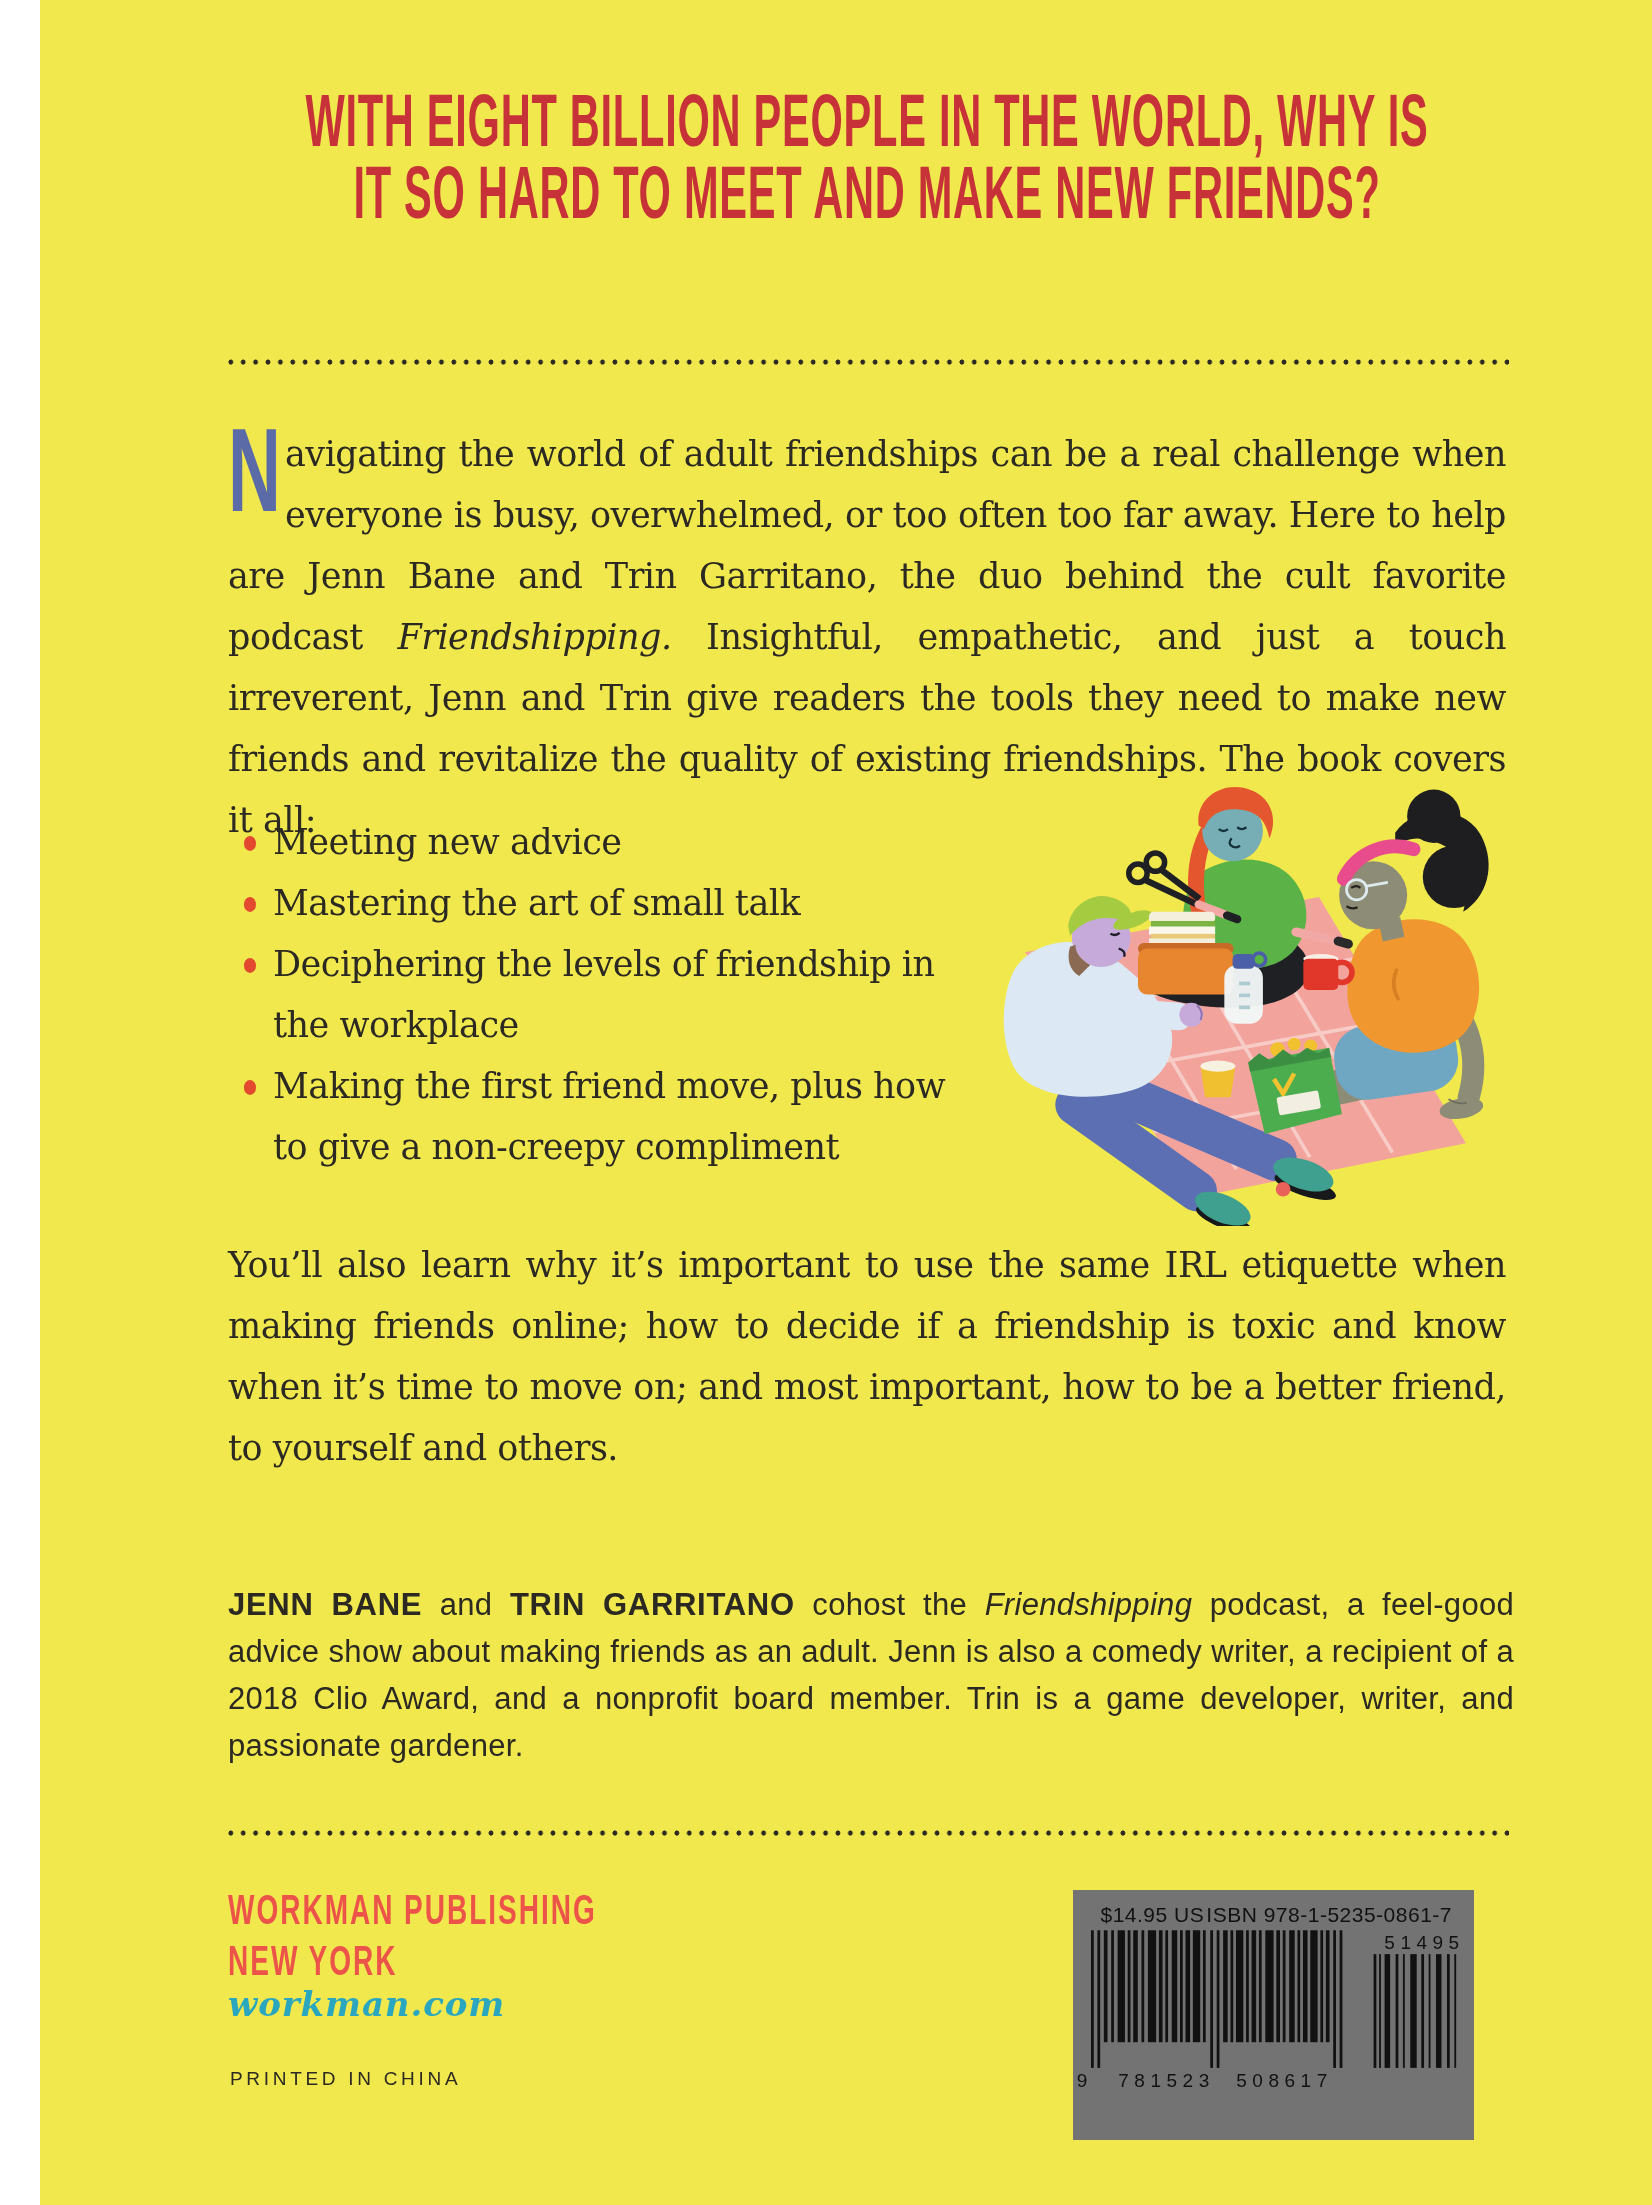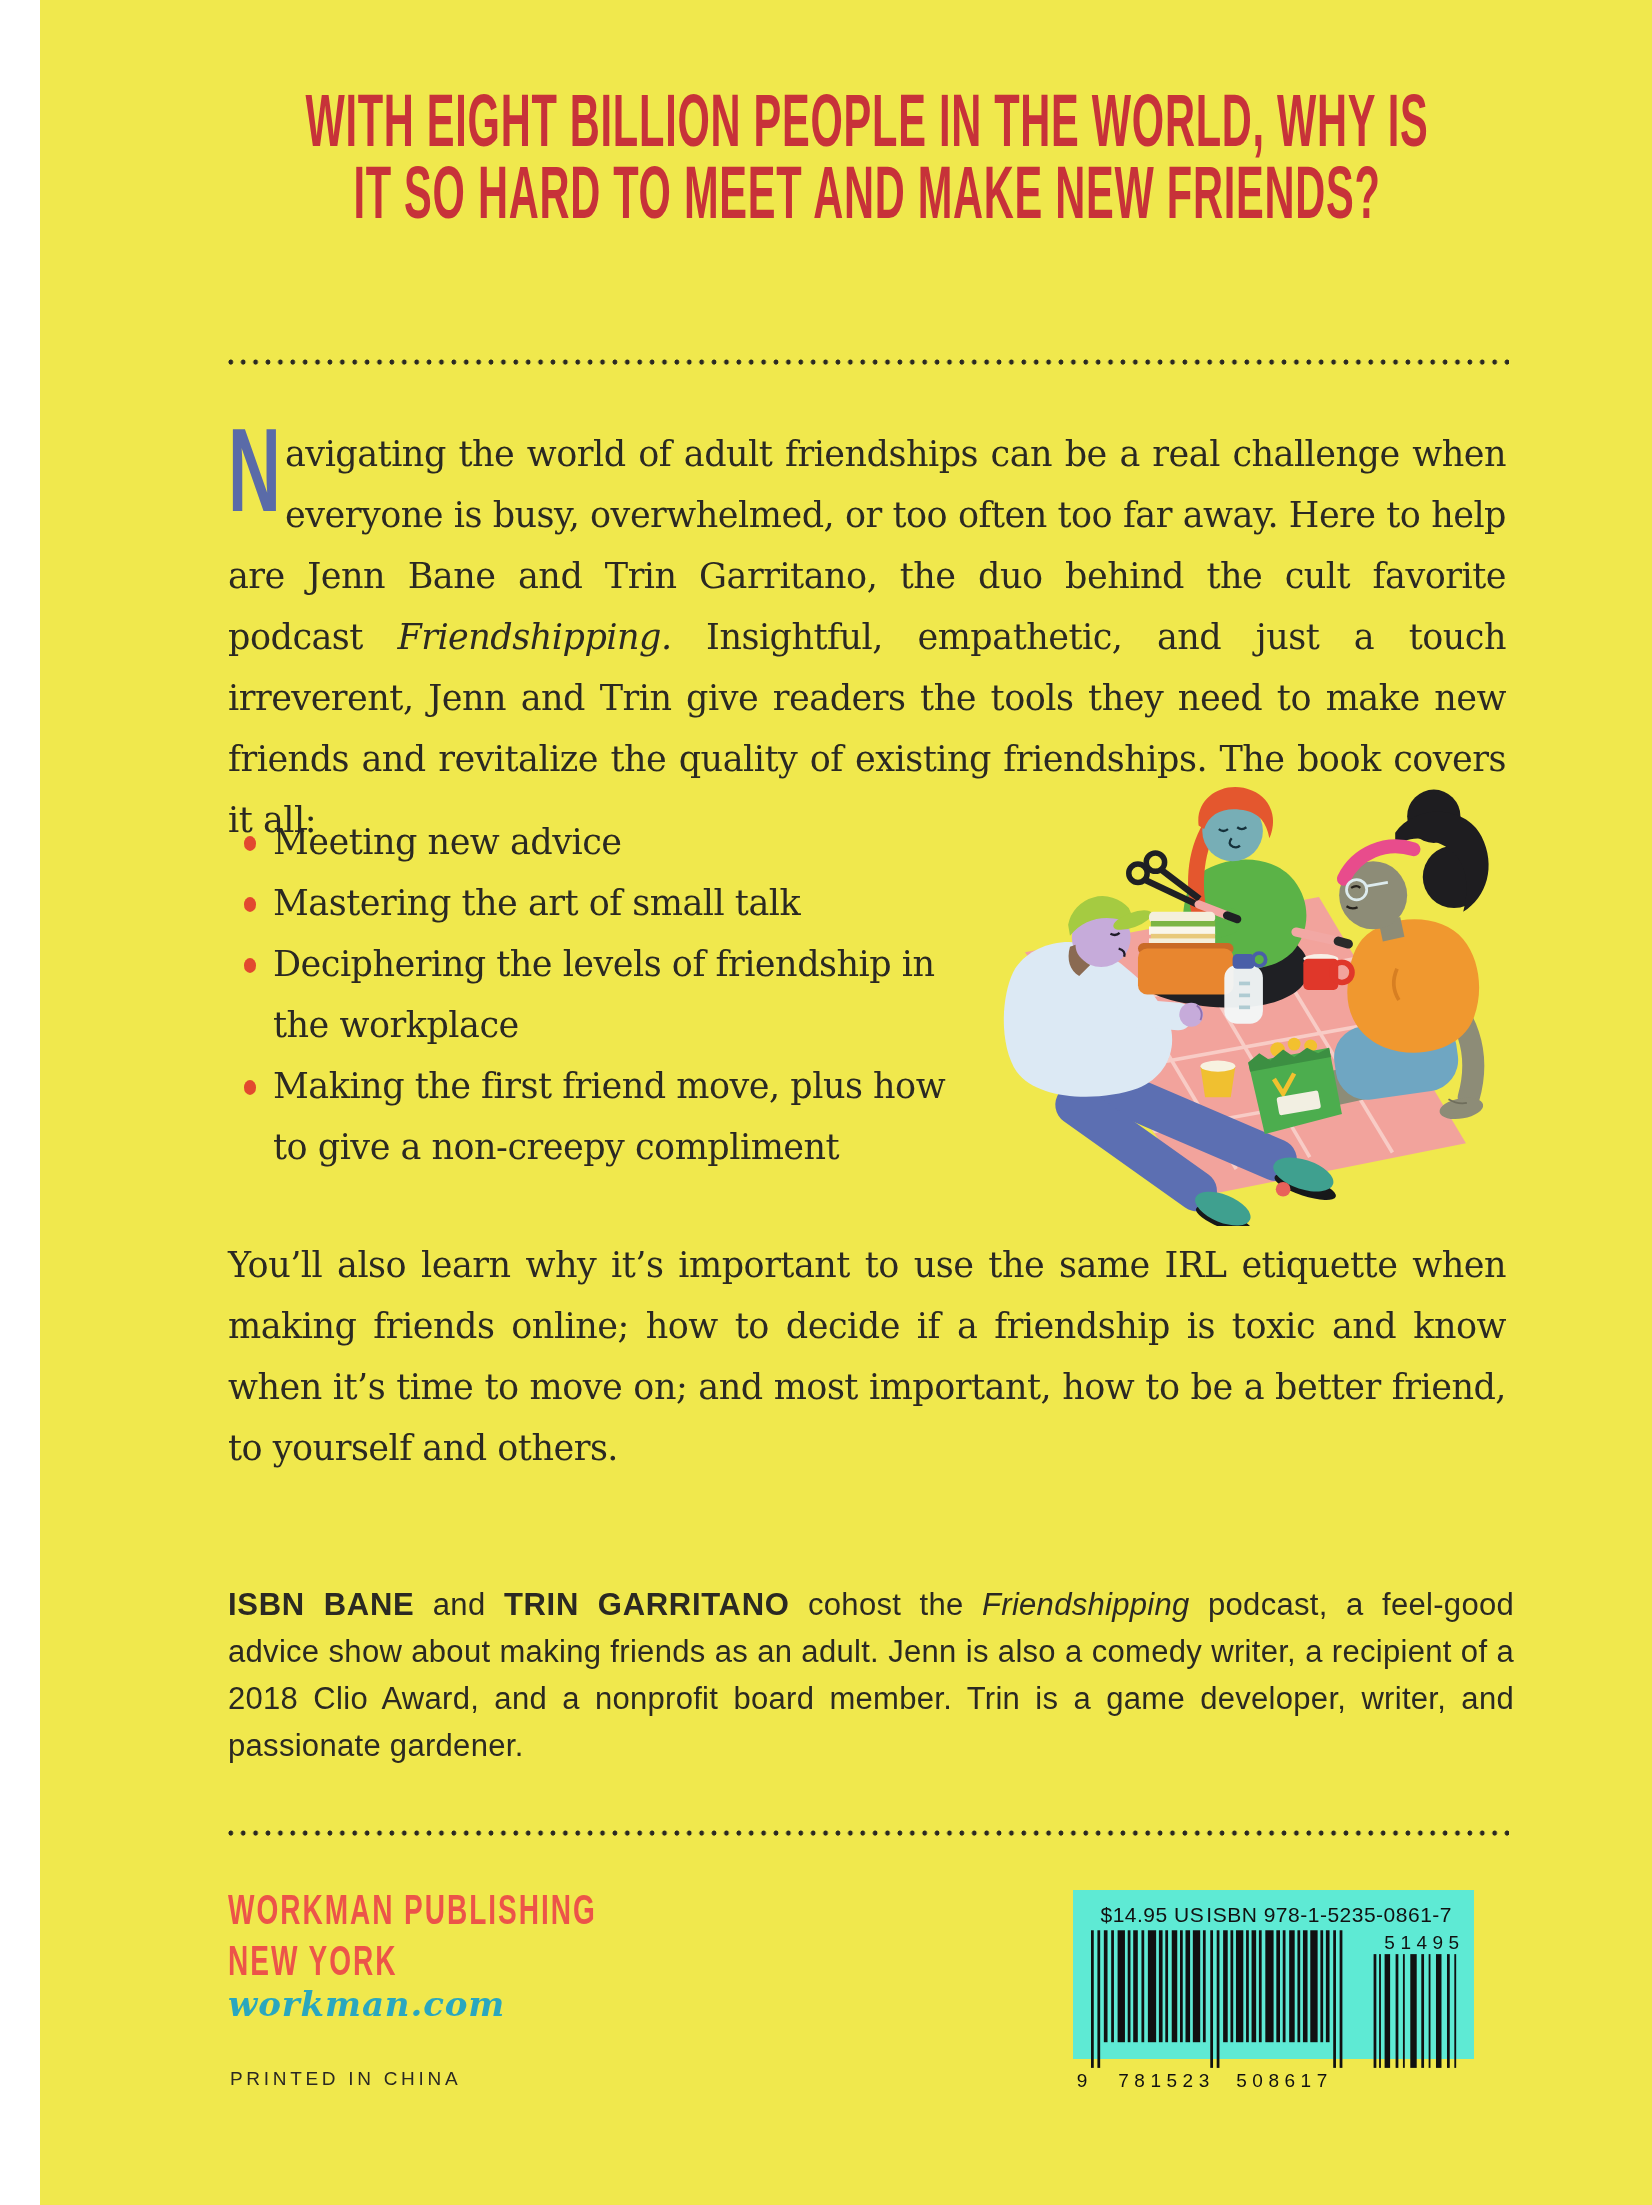--- a/index.html
+++ b/index.html
@@ -232,7 +232,7 @@
   <div class="serifcopy para2">You’ll also learn why it’s important to use the same IRL etiquette when making friends online; how to decide if a friendship is toxic and know when it’s time to move on; and most important, how to be a better friend, to yourself and others.</div>
 
   <div class="bio">
-    <b>ISBN BANE</b><span> and </span><b>TRIN GARRITANO</b><span> cohost the </span><em>Friendshipping</em><span> podcast, a feel-good advice show about making friends as an adult. Jenn is also a comedy writer, a recipient of a 2018 Clio Award, and a nonprofit board member. Trin is a game developer, writer, and passionate gardener.</span>
+    <b>JENN BANE</b><span> and </span><b>TRIN GARRITANO</b><span> cohost the </span><em>Friendshipping</em><span> podcast, a feel-good advice show about making friends as an adult. Jenn is also a comedy writer, a recipient of a 2018 Clio Award, and a nonprofit board member. Trin is a game developer, writer, and passionate gardener.</span>
   </div>
 
   <div class="dotted rule2"></div>

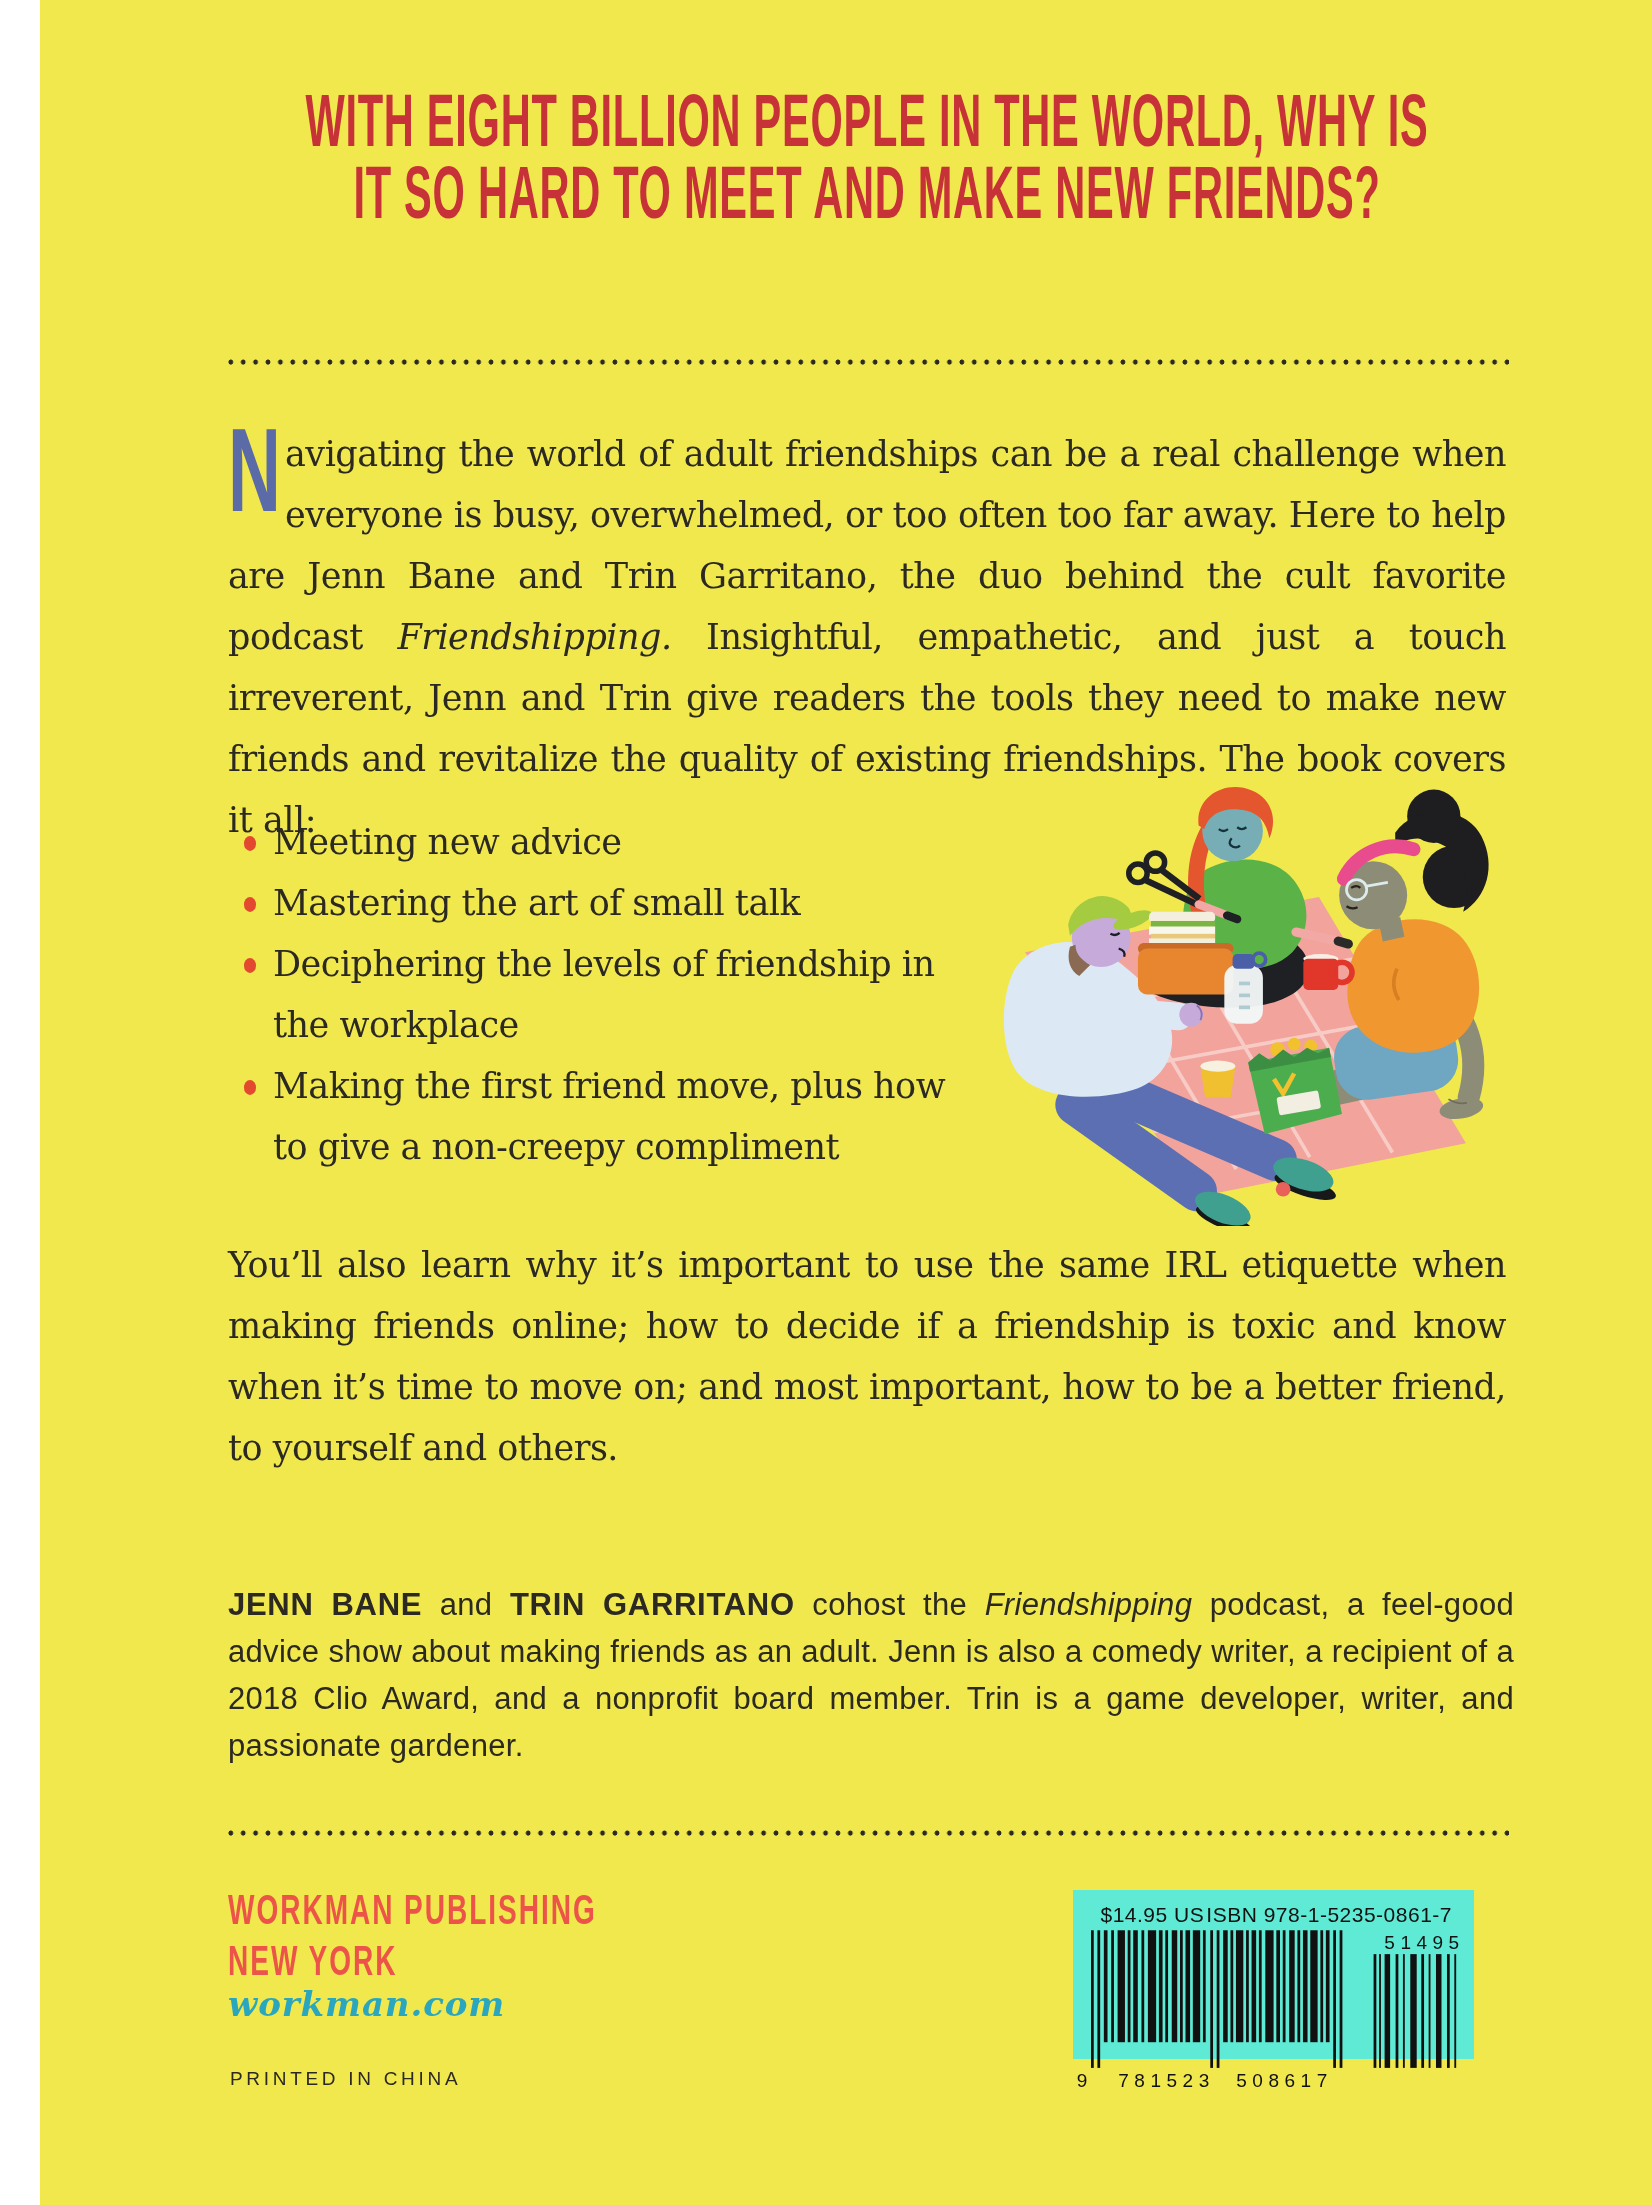--- a/index.html
+++ b/index.html
@@ -76,7 +76,7 @@
     font-size:19px;letter-spacing:3.7px;color:#2B2922;
   }
   
-  .barcode{position:absolute;left:1033px;top:1890px;width:401px;height:169px;background:#5eead4;}
+  .barcode{position:absolute;left:1033px;top:1890px;width:401px;height:250px;background:#737373;}
   .bc-price{position:absolute;left:27.5px;top:13px;font-size:21px;letter-spacing:0.5px;color:#111;}
   .bc-isbn{position:absolute;right:22px;top:13px;font-size:21px;letter-spacing:0.5px;color:#111;}
   .bc-digit{position:absolute;font-size:19px;color:#111;}

